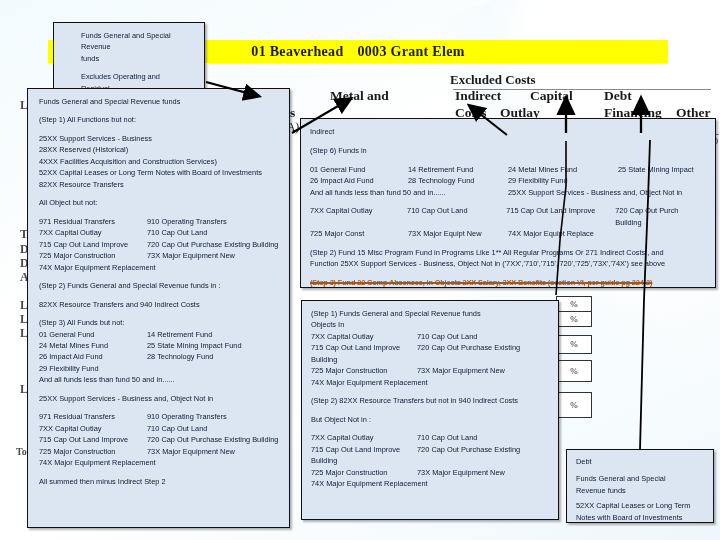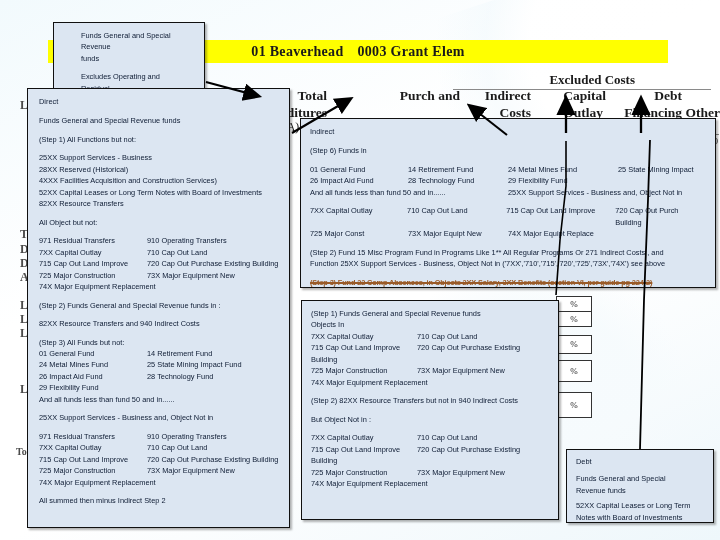--- a/index.html
+++ b/index.html
@@ -46,7 +46,7 @@
     font-family:"Liberation Serif", serif;
     color:#1b1b1b;
   }
-  .hdr{font-weight:bold;font-size:13.5px;text-align:right;}
+  .hdr{font-weight:bold;font-size:13.5px;text-align:left;}
   .sub{font-size:12px;text-align:center;}
   .num{font-size:8px;text-align:right;font-family:"Liberation Serif",serif;color:#2a2a2a;}
   .rule{position:absolute;height:1px;background:#8a8a8a;}

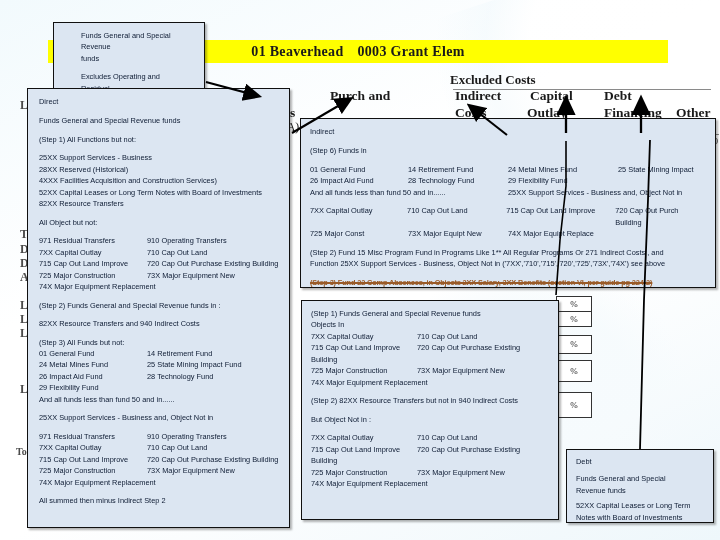--- a/index.html
+++ b/index.html
@@ -155,7 +155,6 @@
   </div>
 
   <div class="callout" id="co-direct" style="left:27px;top:88px;width:263px;height:440px;padding:7px 9px 6px 11px;">
-    <p class="ttl">Direct</p>
     <p>Funds General and Special Revenue funds</p>
     <div class="sp"></div>
     <p>(Step 1) All Functions but not:</p>

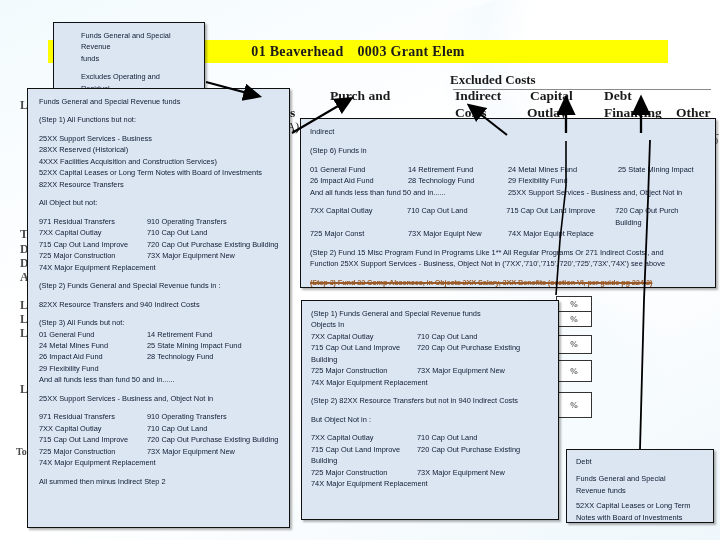--- a/index.html
+++ b/index.html
@@ -97,7 +97,7 @@
   <div class="rep hdr" style="left:255px;top:105px;width:72px;">ditures</div>
   <div class="rep sub" style="left:255px;top:120px;width:72px;">(A)</div>
 
-  <div class="rep hdr" style="left:330px;top:88px;width:130px;">Purch and</div>
+  <div class="rep hdr" style="left:330px;top:88px;width:130px;">Metal and</div>
   <div class="rep sub" style="left:330px;top:120px;width:130px;">(B)</div>
   <div class="rule" style="left:333px;top:134px;width:124px;"></div>
 

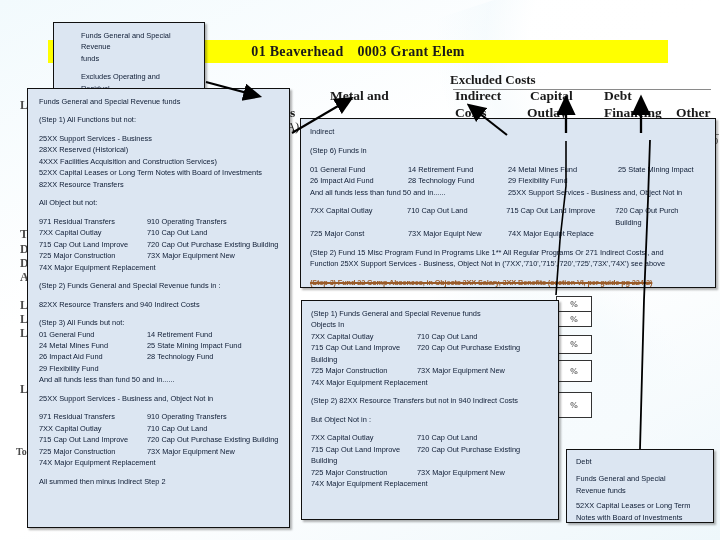--- a/index.html
+++ b/index.html
@@ -107,7 +107,7 @@
   <div class="rule" style="left:460px;top:134px;width:66px;"></div>
 
   <div class="rep hdr" style="left:530px;top:88px;width:76px;">Capital</div>
-  <div class="rep hdr" style="left:527px;top:105px;width:76px;">Outlay</div>
+  <div class="rep hdr" style="left:500px;top:105px;width:76px;">Outlay</div>
   <div class="rep sub" style="left:530px;top:120px;width:76px;">(D)</div>
   <div class="rule" style="left:533px;top:134px;width:68px;"></div>
 

